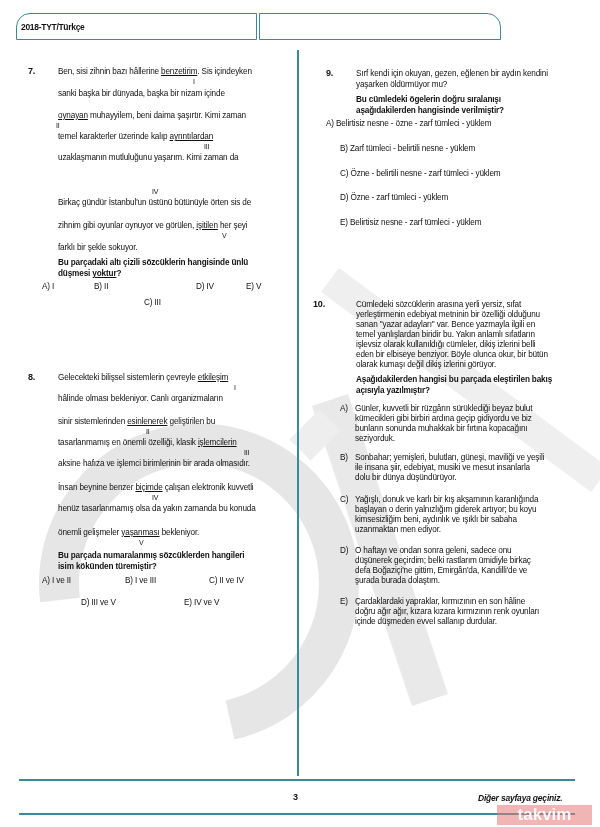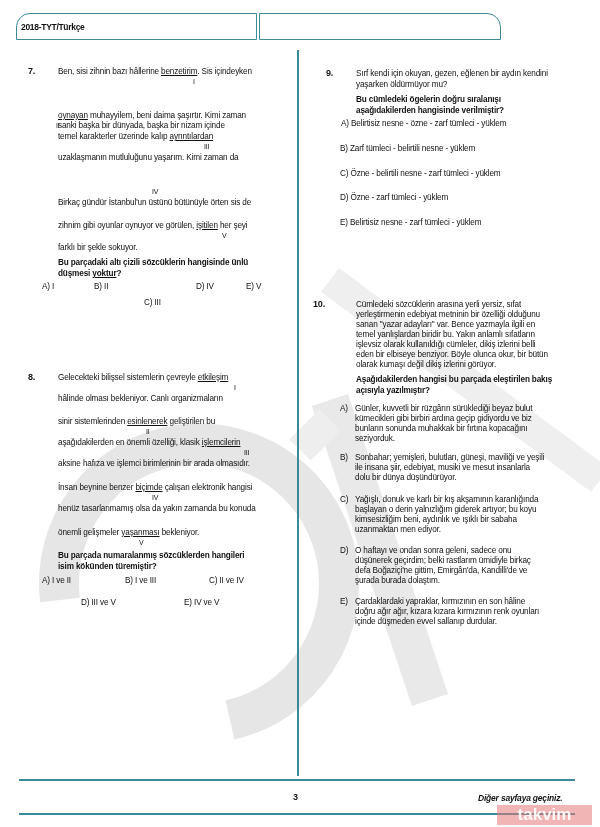--- a/index.html
+++ b/index.html
@@ -47,7 +47,7 @@
   <span class="qnum" style="left:6px;top:2px;">7.</span>
   <div class="line" style="left:20px;top:2px;"><span>Ben, sisi zihnin bazı hâllerine </span><span class="u">benzetirim</span><span>. Sis içindeyken</span></div>
   <span class="mark" style="left:171px;top:12px;">I</span>
-  <div class="line" style="left:20px;top:24px;margin-top:32px;"><span>sanki başka bir dünyada, başka bir nizam içinde</span></div>
+  <div class="line" style="left:20px;top:24px;"><span>sanki başka bir dünyada, başka bir nizam içinde</span></div>
   <div class="line" style="left:20px;top:46px;"><span class="u">oynayan</span><span> muhayyilem, beni daima şaşırtır. Kimi zaman</span></div>
   <span class="mark" style="left:34px;top:56px;">II</span>
   <div class="line" style="left:20px;top:67px;"><span>temel karakterler üzerinde kalıp </span><span class="u">ayrıntılardan</span></div>

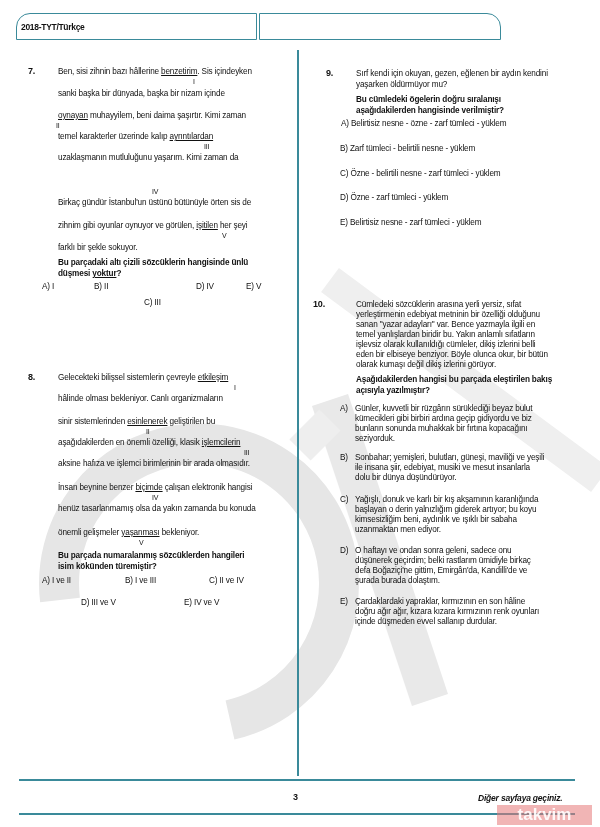--- a/index.html
+++ b/index.html
@@ -97,7 +97,7 @@
   <div class="line" style="left:35px;top:11px;">yaşarken öldürmüyor mu?</div>
   <div class="line bold" style="left:35px;top:26px;">Bu cümledeki ögelerin doğru sıralanışı</div>
   <div class="line bold" style="left:35px;top:37px;">aşağıdakilerden hangisinde verilmiştir?</div>
-  <div class="opt" style="left:36px;top:50px;text-align:center;">A) Belirtisiz nesne - özne - zarf tümleci - yüklem</div>
+  <div class="opt" style="left:21px;top:50px;text-align:center;">A) Belirtisiz nesne - özne - zarf tümleci - yüklem</div>
   <div class="opt" style="left:35px;top:75px;">B) Zarf tümleci - belirtili nesne - yüklem</div>
   <div class="opt" style="left:35px;top:100px;">C) Özne - belirtili nesne - zarf tümleci - yüklem</div>
   <div class="opt" style="left:35px;top:124px;">D) Özne - zarf tümleci - yüklem</div>

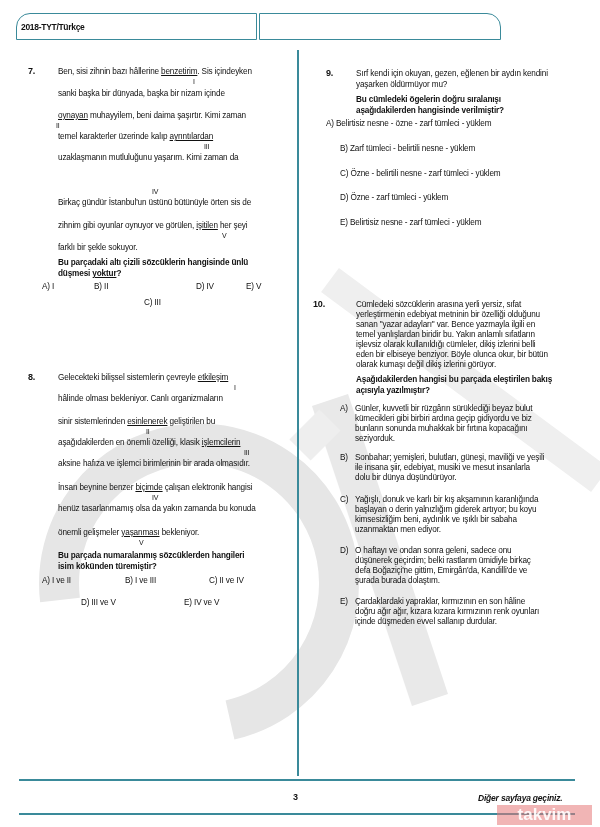--- a/index.html
+++ b/index.html
@@ -74,7 +74,7 @@
   <div class="line" style="left:20px;top:21px;"><span>hâlinde olması bekleniyor. Canlı organizmaların</span></div>
   <div class="line" style="left:20px;top:44px;"><span>sinir sistemlerinden </span><span class="u">esinlenerek</span><span> geliştirilen bu</span></div>
   <span class="mark" style="left:124px;top:54px;">II</span>
-  <div class="line" style="left:20px;top:65px;"><span>aşağıdakilerden en önemli özelliği, klasik </span><span class="u">işlemcilerin</span></div>
+  <div class="line" style="left:20px;top:65px;"><span>tasarlanmamış en önemli özelliği, klasik </span><span class="u">işlemcilerin</span></div>
   <span class="mark" style="left:222px;top:75px;">III</span>
   <div class="line" style="left:20px;top:86px;"><span>aksine hafıza ve işlemci birimlerinin bir arada olmasıdır.</span></div>
   <div class="line" style="left:20px;top:110px;"><span>İnsan beynine benzer </span><span class="u">biçimde</span><span> çalışan elektronik hangisi</span></div>

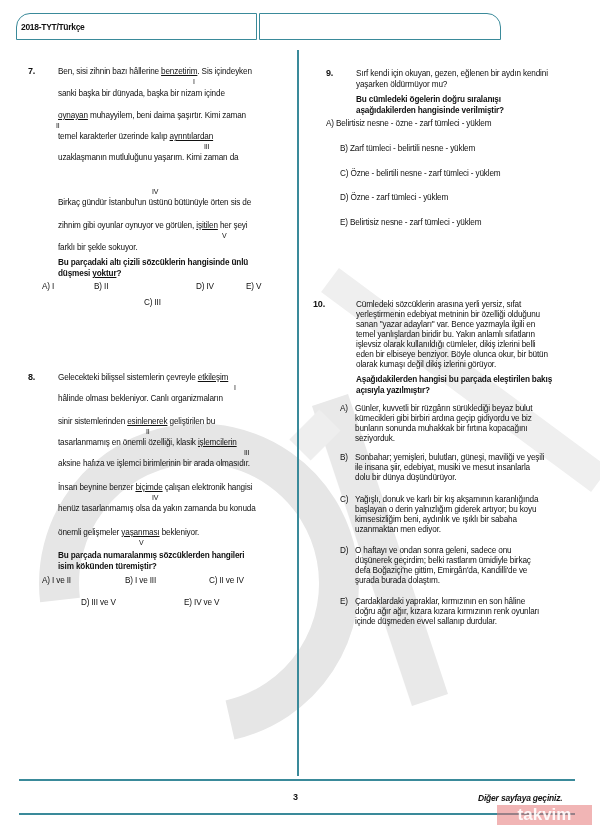--- a/index.html
+++ b/index.html
@@ -77,7 +77,7 @@
   <div class="line" style="left:20px;top:65px;"><span>tasarlanmamış en önemli özelliği, klasik </span><span class="u">işlemcilerin</span></div>
   <span class="mark" style="left:222px;top:75px;">III</span>
   <div class="line" style="left:20px;top:86px;"><span>aksine hafıza ve işlemci birimlerinin bir arada olmasıdır.</span></div>
-  <div class="line" style="left:20px;top:110px;"><span>İnsan beynine benzer </span><span class="u">biçimde</span><span> çalışan elektronik hangisi</span></div>
+  <div class="line" style="left:20px;top:110px;"><span>İnsan beynine benzer </span><span class="u">biçimde</span><span> çalışan elektronik kuvvetli</span></div>
   <span class="mark" style="left:130px;top:120px;">IV</span>
   <div class="line" style="left:20px;top:131px;"><span>henüz tasarlanmamış olsa da yakın zamanda bu konuda</span></div>
   <div class="line" style="left:20px;top:155px;"><span>önemli gelişmeler </span><span class="u">yaşanması</span><span> bekleniyor.</span></div>

